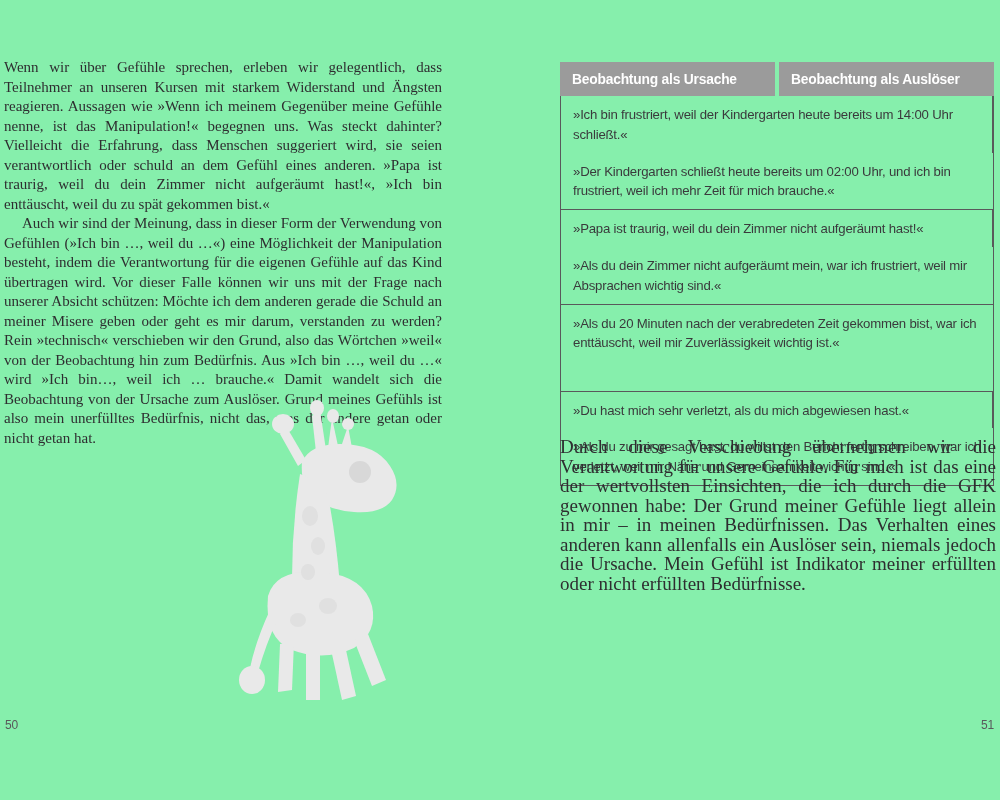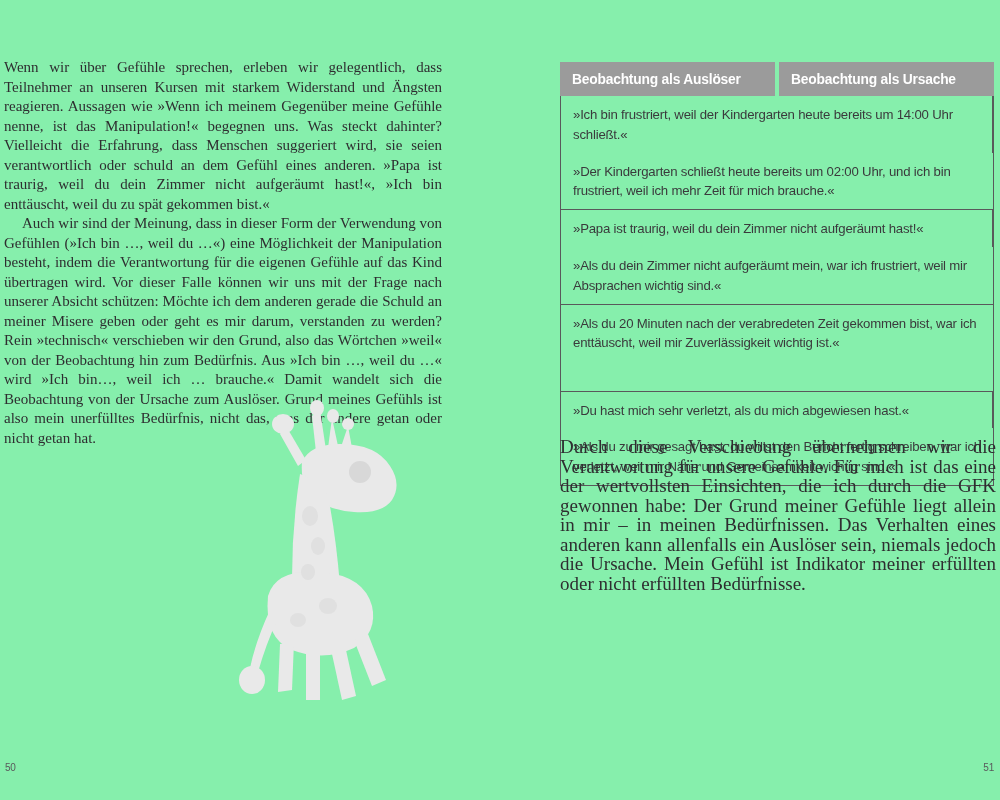--- a/index.html
+++ b/index.html
@@ -156,8 +156,8 @@
 
   <div class="nv-table">
     <div class="nv-header">
+      <div class="nv-header-cell">Beobachtung als Ursache</div>
       <div class="nv-header-cell">Beobachtung als Auslöser</div>
-      <div class="nv-header-cell">Beobachtung als Ursache</div>
     </div>
     <div class="nv-body">
       <div class="nv-row r1">

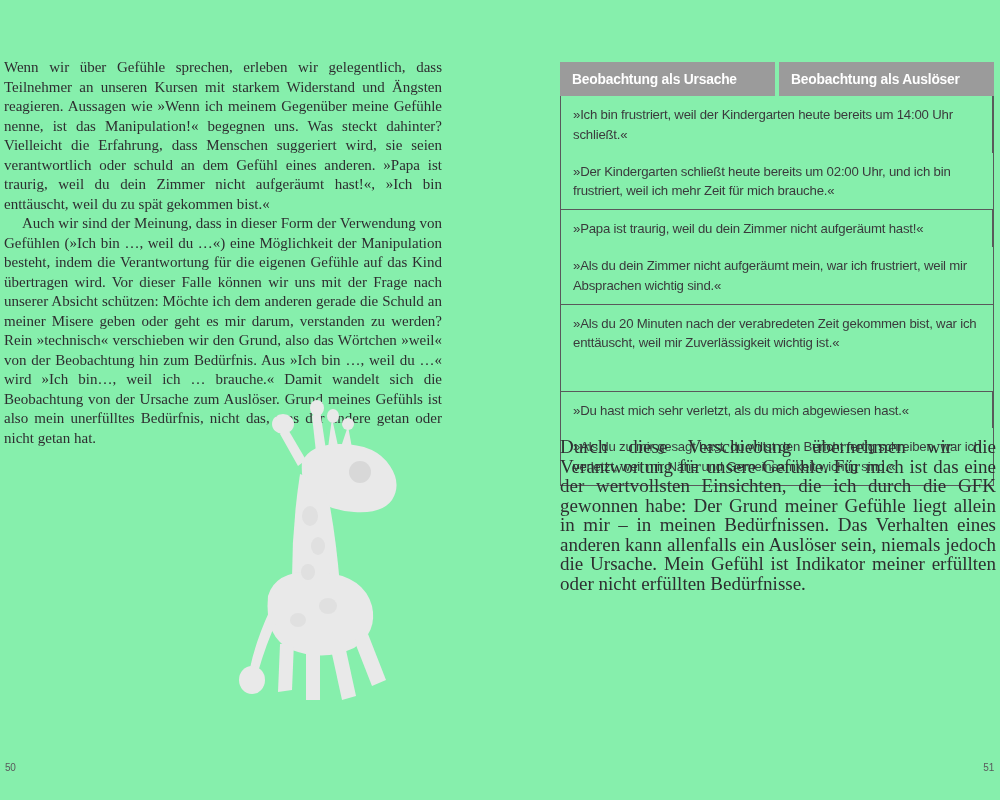--- a/index.html
+++ b/index.html
@@ -92,10 +92,9 @@
     position: absolute;
     top: 718px;
     font-family: "Liberation Sans", sans-serif;
-    font-size: 10px;
+    font-size: 12px;
     letter-spacing: -0.2px;
     color: #59595b;
-    margin-top: 44px;
   }
   .pageno.left { left: 5px; }
   .pageno.right { left: 560px; width: 434px; text-align: right; }

